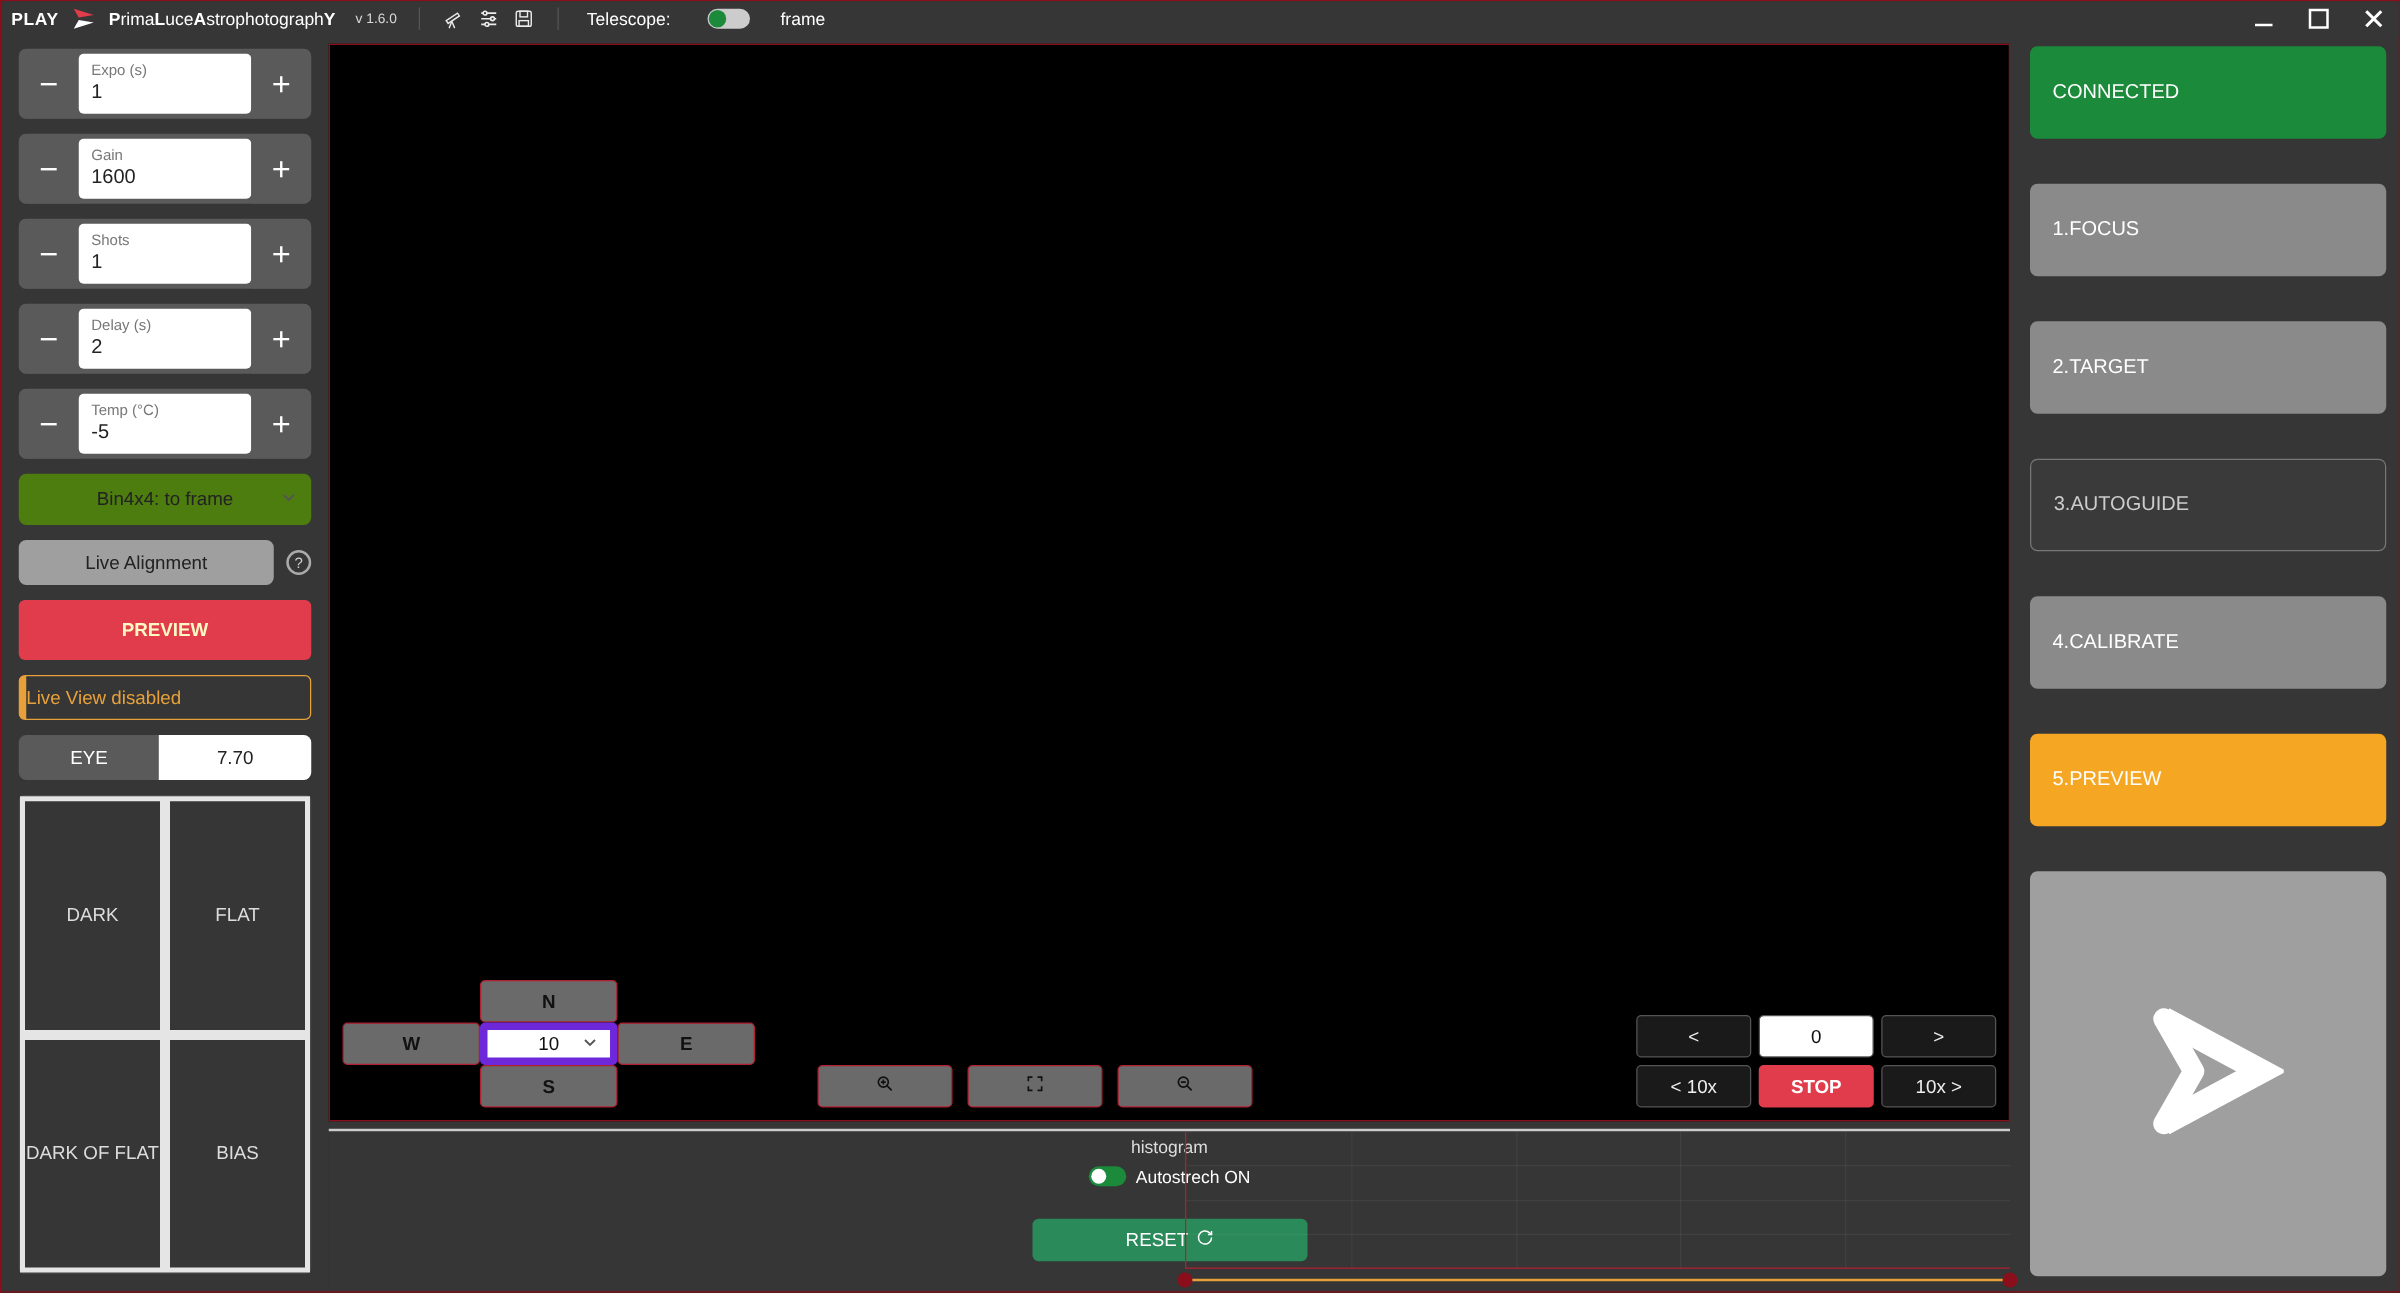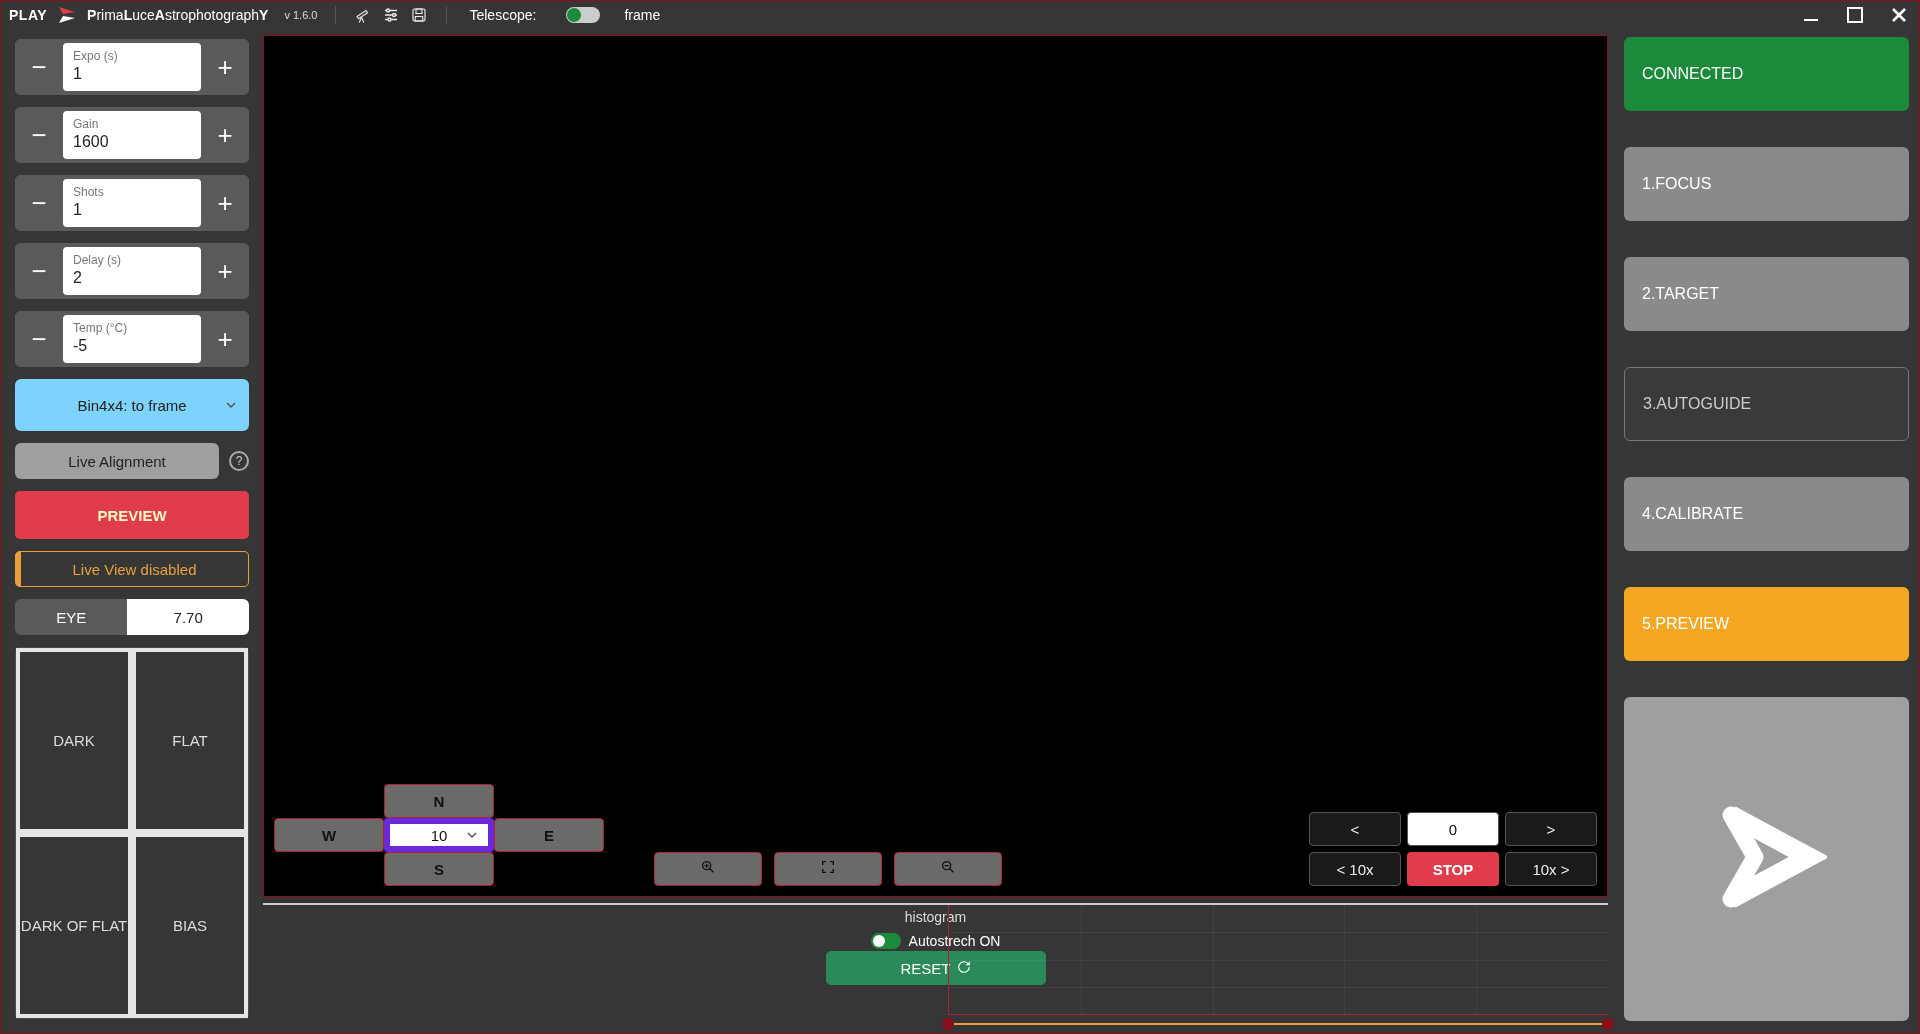--- a/index.html
+++ b/index.html
@@ -39,7 +39,7 @@
   .stepper .field .lbl { font-size:12px; color:#777; line-height:1; }
   .stepper .field .val { font-size:16px; color:#222; line-height:1.2; margin-top:2px; }
 
-  .dropdown { height:52px; background:#7dd3fc; color:#222; border-radius:6px; display:flex; align-items:center; justify-content:center; position:relative; font-size:15px; }
+  .dropdown { height:41px; background:#4d7c0f; color:#222; border-radius:6px; display:flex; align-items:center; justify-content:center; position:relative; font-size:15px; }
   .dropdown .chev { position:absolute; right:12px; }
 
   .auto-align-row { display:flex; align-items:center; gap:10px; }

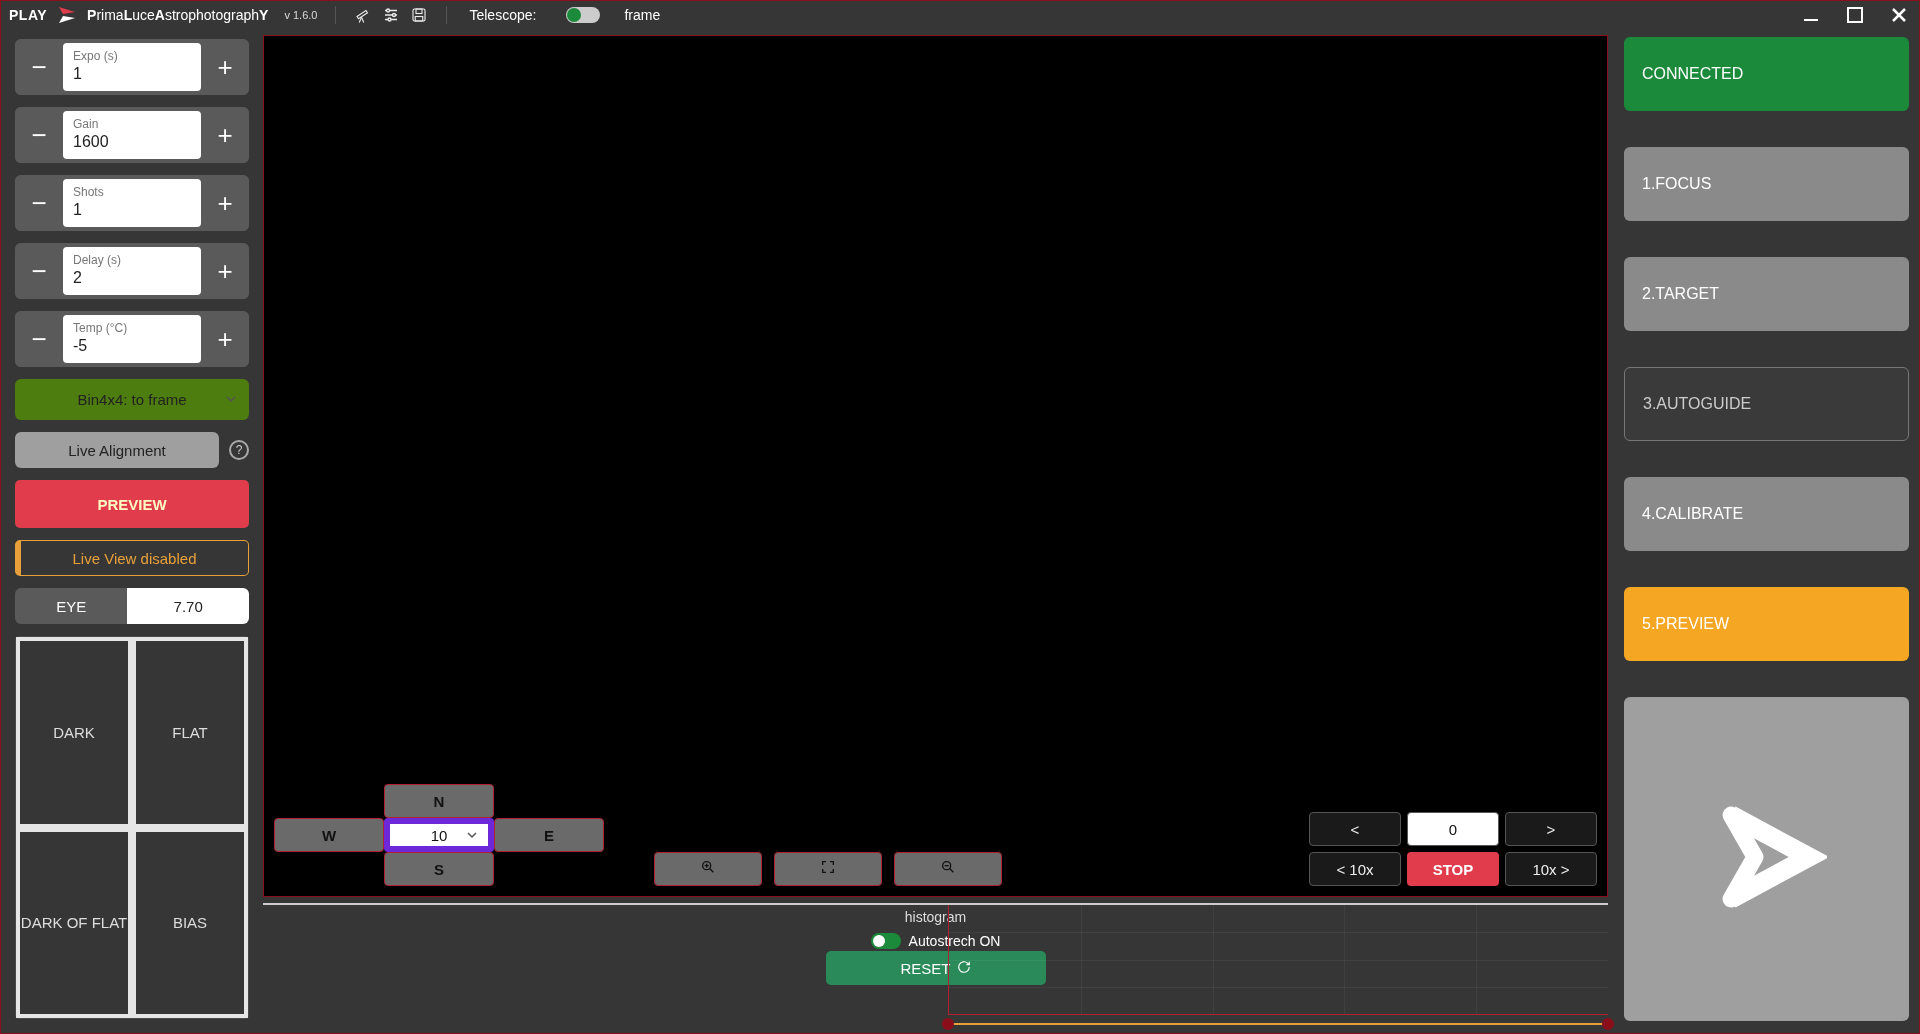--- a/index.html
+++ b/index.html
@@ -47,7 +47,7 @@
   .help-icon { width:20px; height:20px; border:2px solid #aaa; border-radius:50%; display:flex; align-items:center; justify-content:center; font-size:12px; color:#ccc; }
 
   .btn-red { height:48px; background:#e03c4b; color:#fef9c3; border:none; border-radius:5px; font-size:15px; font-weight:600; }
-  .liveview { height:36px; border:1px solid #e8a13a; border-left:6px solid #e8a13a; border-radius:5px; display:flex; align-items:center; justify-content:center; color:#e8a13a; font-size:15px; }
+  .liveview { height:36px; border:1px solid #e8a13a; border-left:6px solid #e8a13a; border-radius:5px; display:flex; align-items:center; justify-content:flex-start; color:#e8a13a; font-size:15px; }
 
   .eye-row { display:flex; gap:0; height:36px; }
   .eye-row .eye-btn { flex:0 0 48%; background:#5a5a5a; color:#fff; border:none; border-radius:6px 0 0 6px; font-size:15px; }

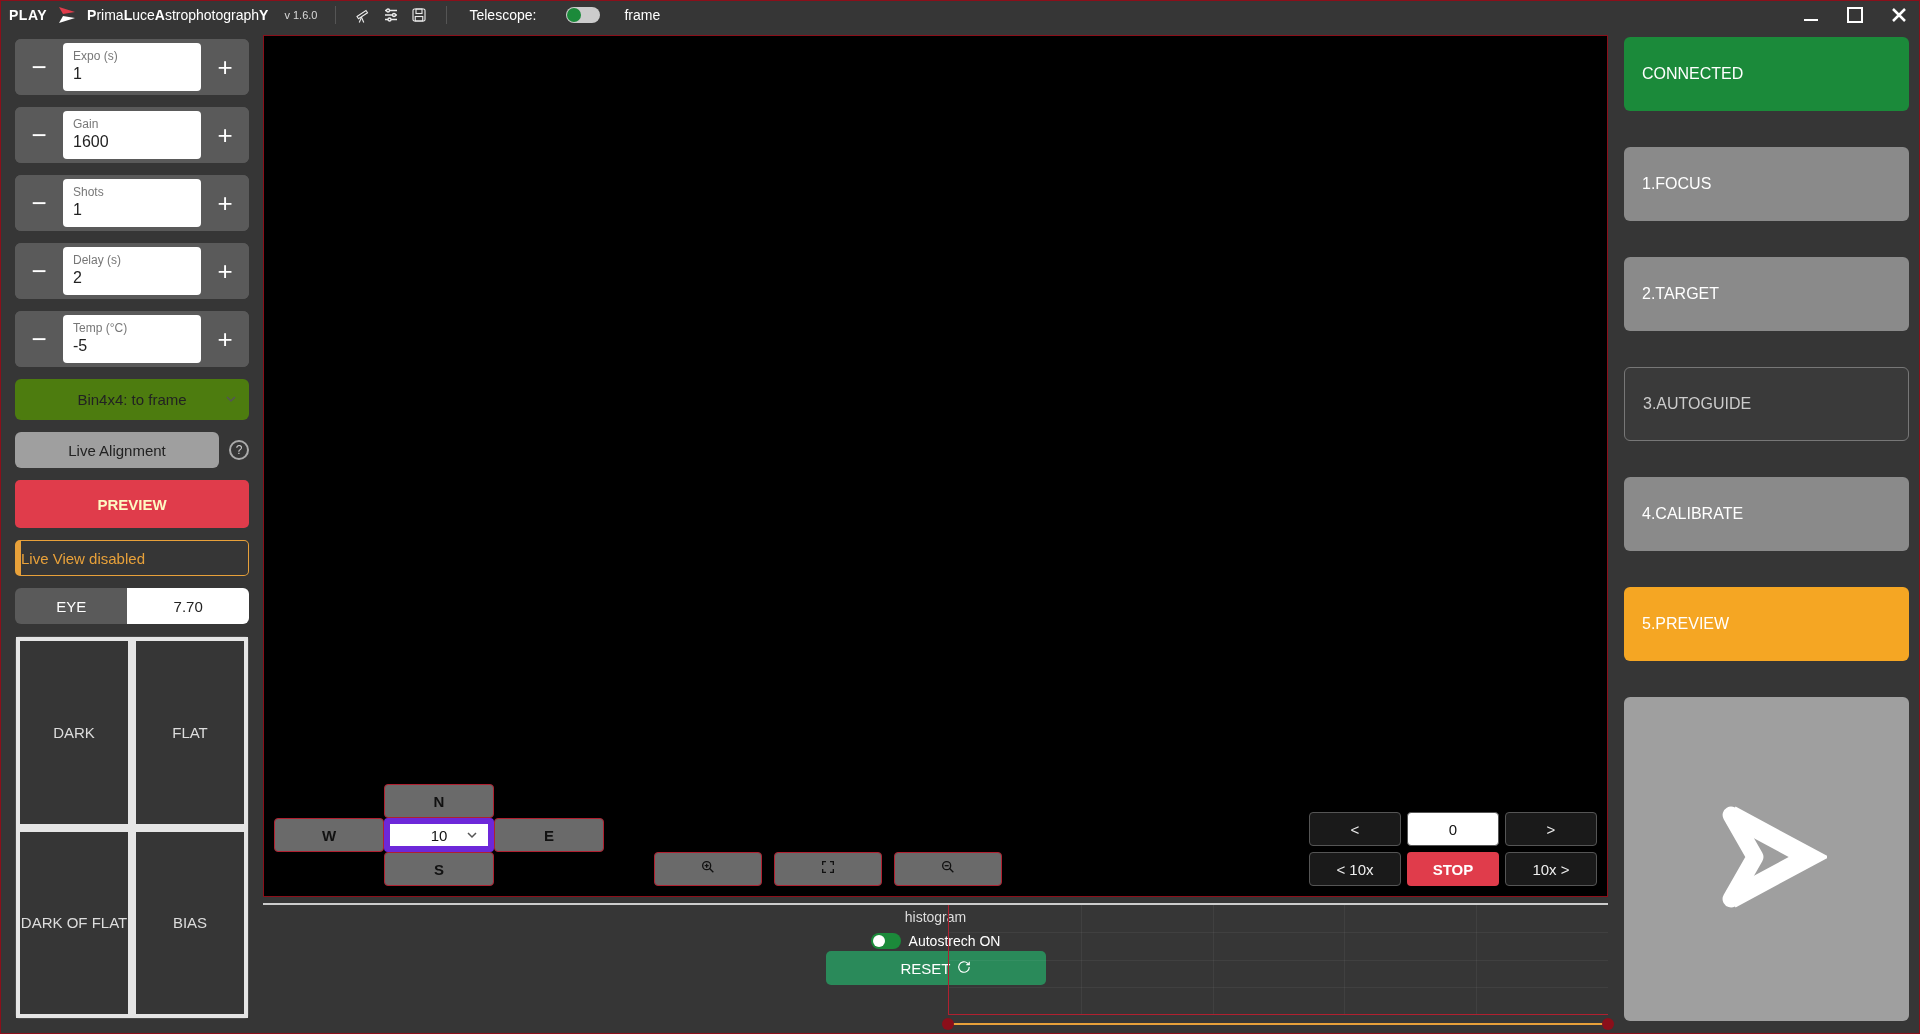--- a/index.html
+++ b/index.html
@@ -79,7 +79,7 @@
   
   .histo { height:130px; background:#363636; border-top:2px solid #ccc; position:relative; margin-right:6px; margin-top:6px; }
   .histo-label { position:absolute; top:4px; left:50%; transform:translateX(-50%); font-size:14px; color:#ddd; }
-  .histo-left { position:absolute; left:50%; transform:translateX(-50%); top:28px; display:flex; flex-direction:column; align-items:center; gap:2px; }
+  .histo-left { position:absolute; left:50%; transform:translateX(-50%); top:28px; display:flex; flex-direction:column; align-items:center; gap:26px; }
   .auto-row { display:flex; align-items:center; gap:8px; font-size:14px; }
   .toggle2 { width:30px; height:16px; border-radius:8px; background:#1b8a3a; position:relative; }
   .toggle2 .knob { width:12px; height:12px; border-radius:50%; background:#fff; position:absolute; top:2px; left:2px; }

